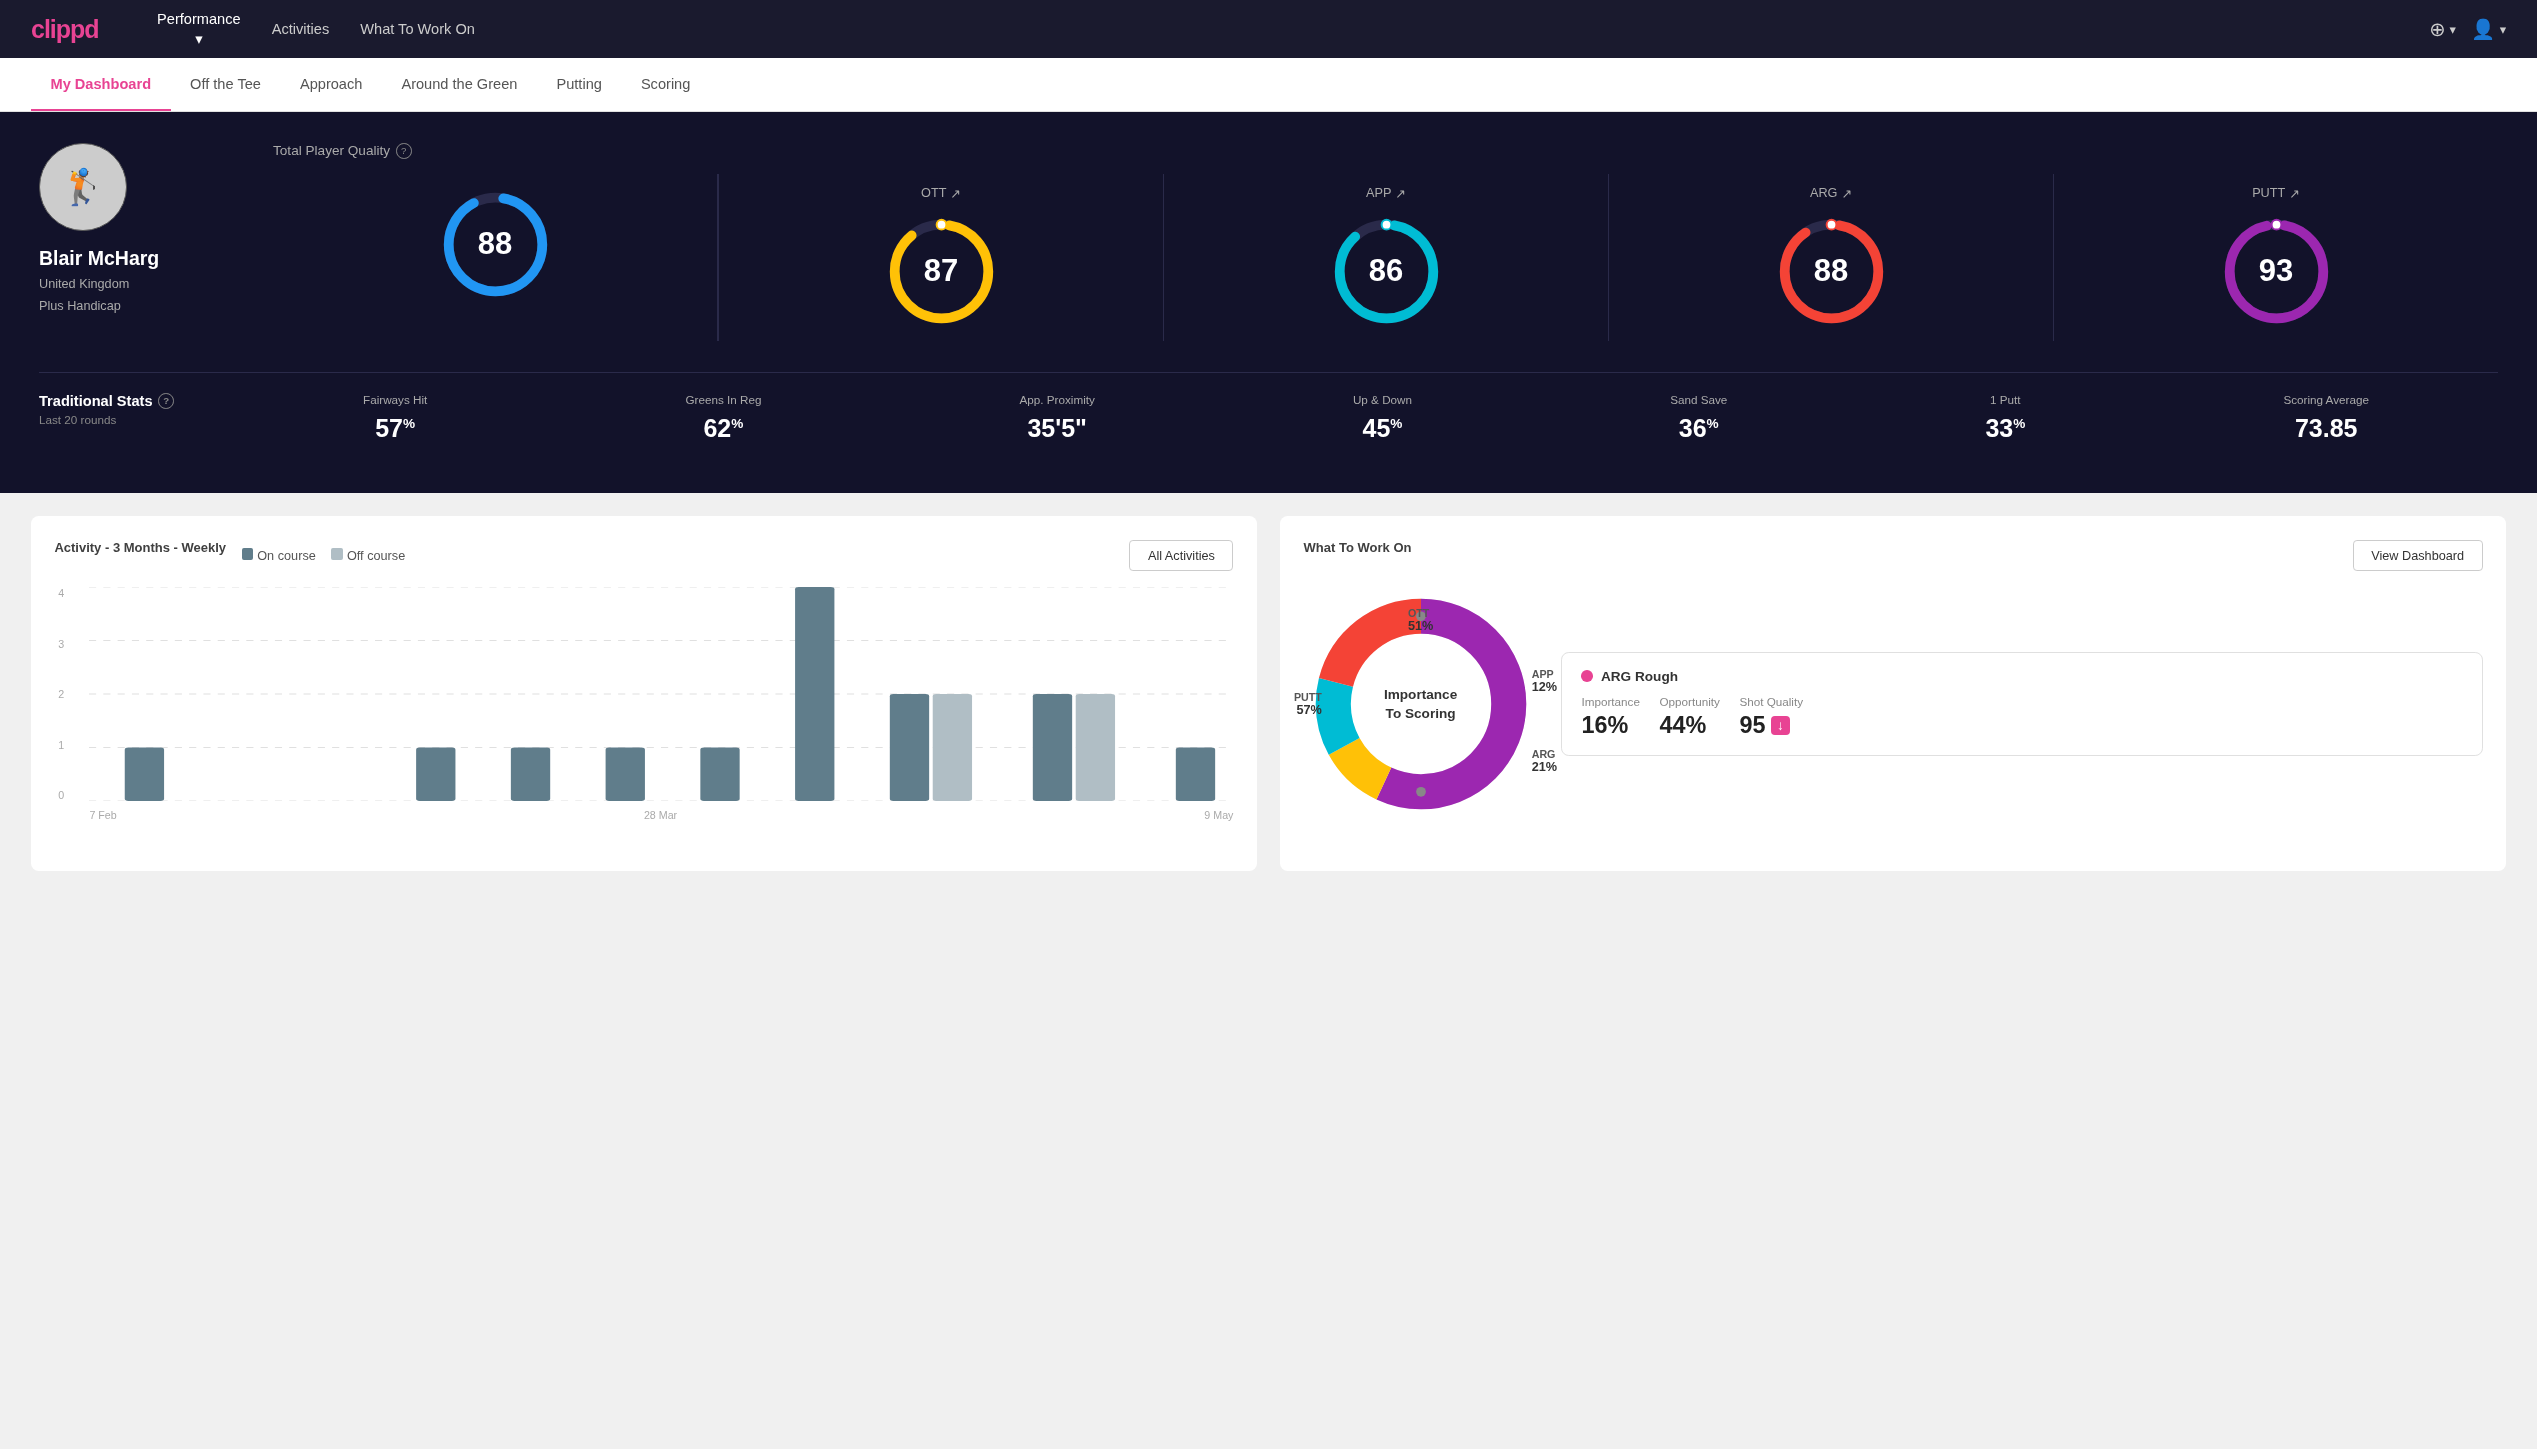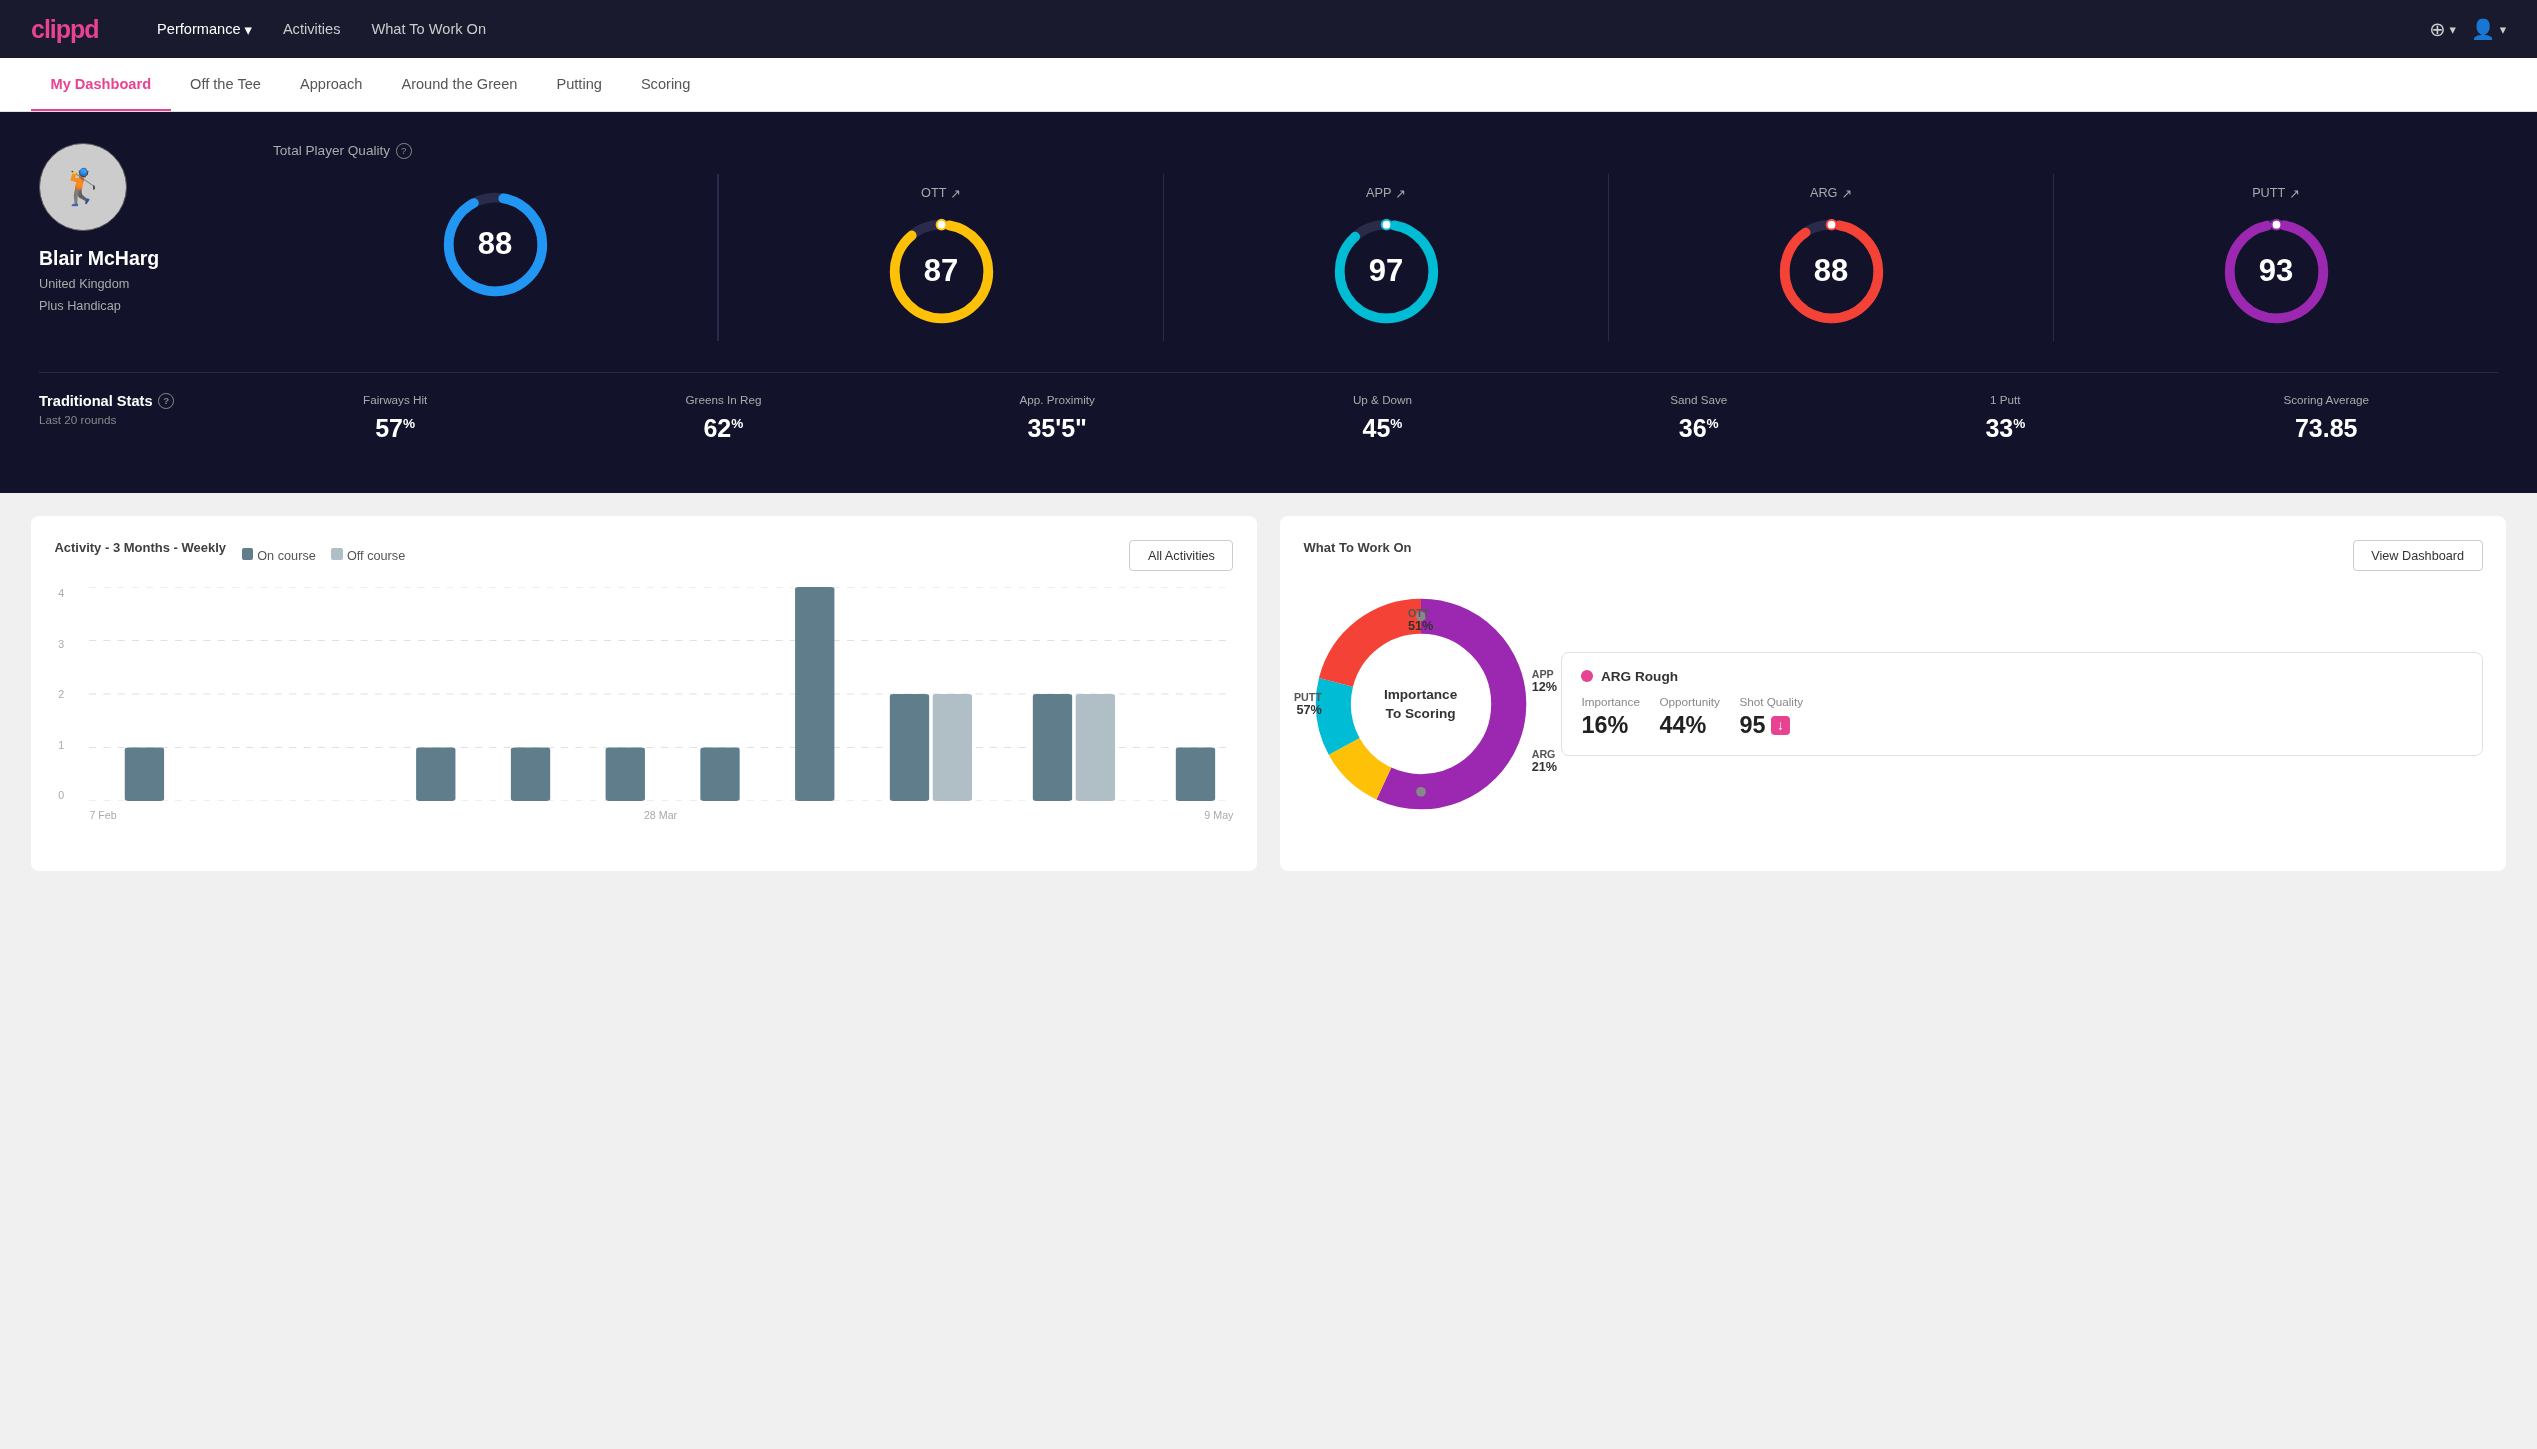--- a/index.html
+++ b/index.html
@@ -17,7 +17,7 @@
     .logo { color: #e84393; font-size: 25px; font-weight: 900; letter-spacing: -1px; }
     .nav-links { display: flex; gap: 31px; margin-left: 19.5px; }
     .nav-link { color: #ccc; font-size: 14.6px; cursor: pointer; display: flex; align-items: center; gap: 3.9px; }
-    .nav-link.active { color: #fff; }
+    .nav-link.active { color: #fff; flex-direction: column; }
     .nav-right { margin-left: auto; display: flex; align-items: center; gap: 15.6px; }
     .nav-icon-btn { color: #ccc; font-size: 19.5px; cursor: pointer; display: flex; align-items: center; gap: 3.9px; }
 

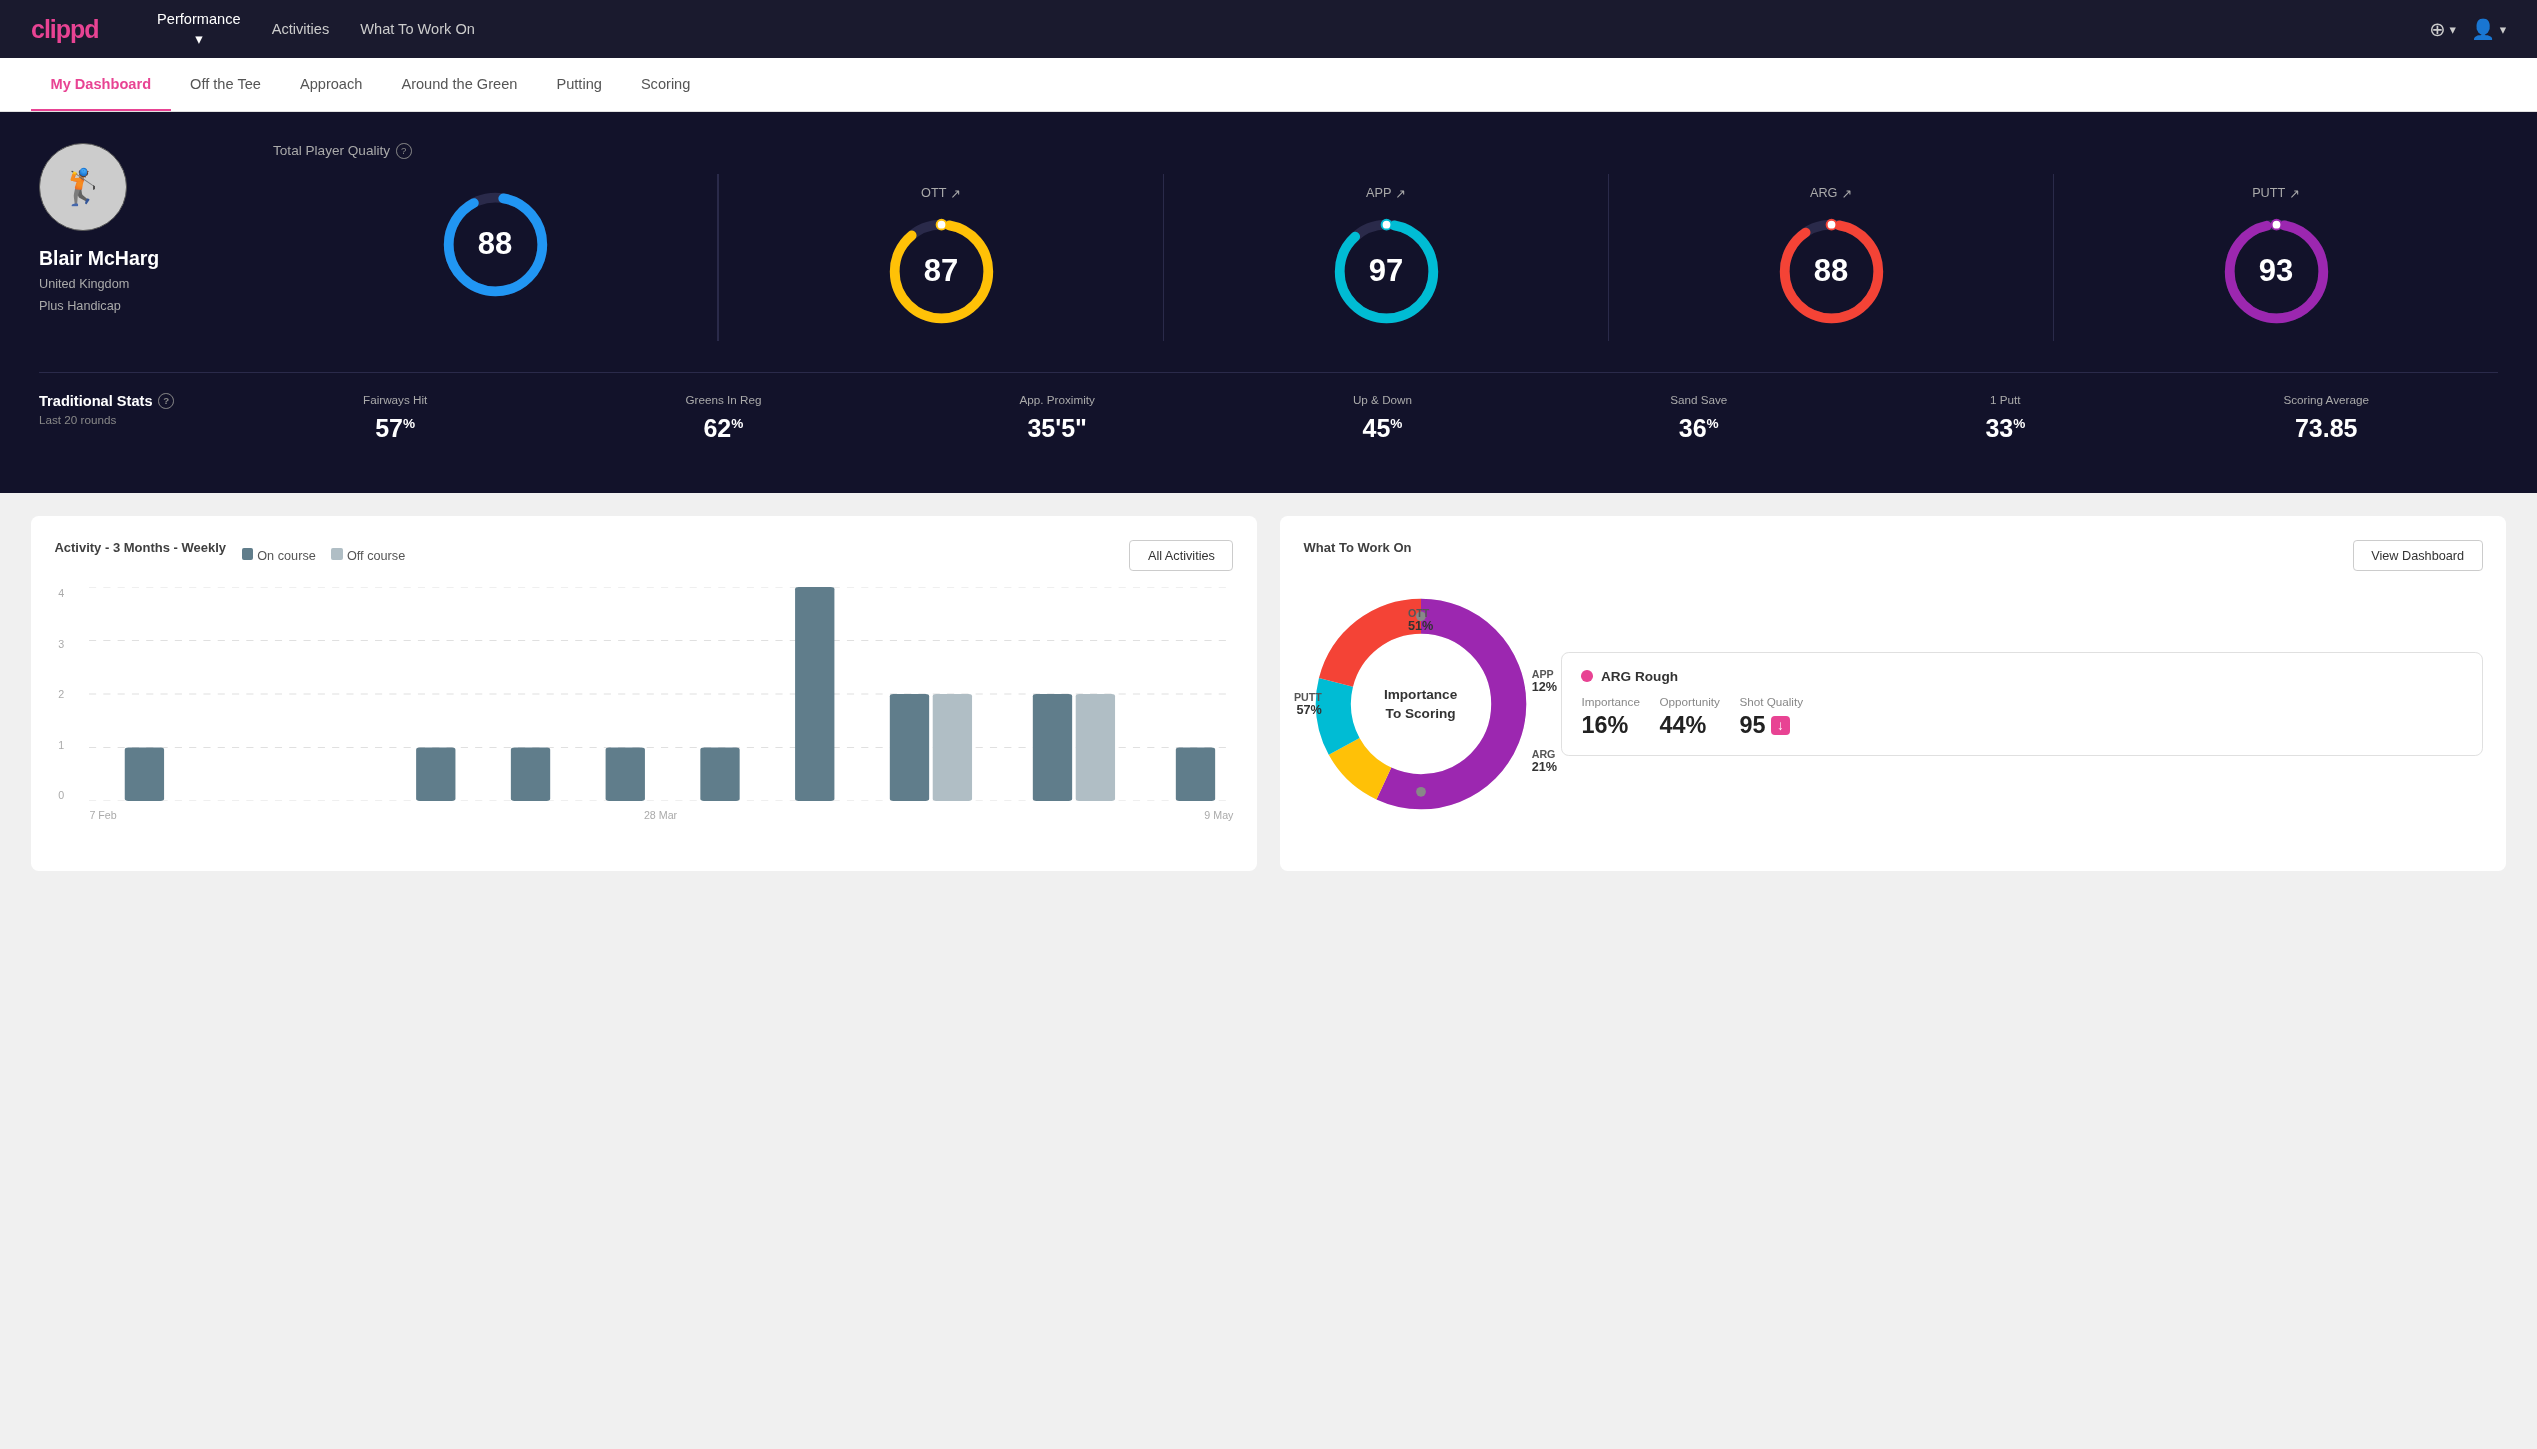--- a/index.html
+++ b/index.html
@@ -252,7 +252,7 @@
               <circle cx="60" cy="60" r="48" fill="none" stroke="#00BCD4" stroke-width="10" stroke-dasharray="258 44" stroke-dashoffset="-8" stroke-linecap="round" transform="rotate(-90 60 60)"></circle>
               <circle cx="60" cy="12" r="5" fill="#fff" stroke="#00BCD4" stroke-width="2"></circle>
             </svg>
-            <div class="donut-center">97</div>
+            <div class="donut-center">86</div>
           </div>
         </div>
 

